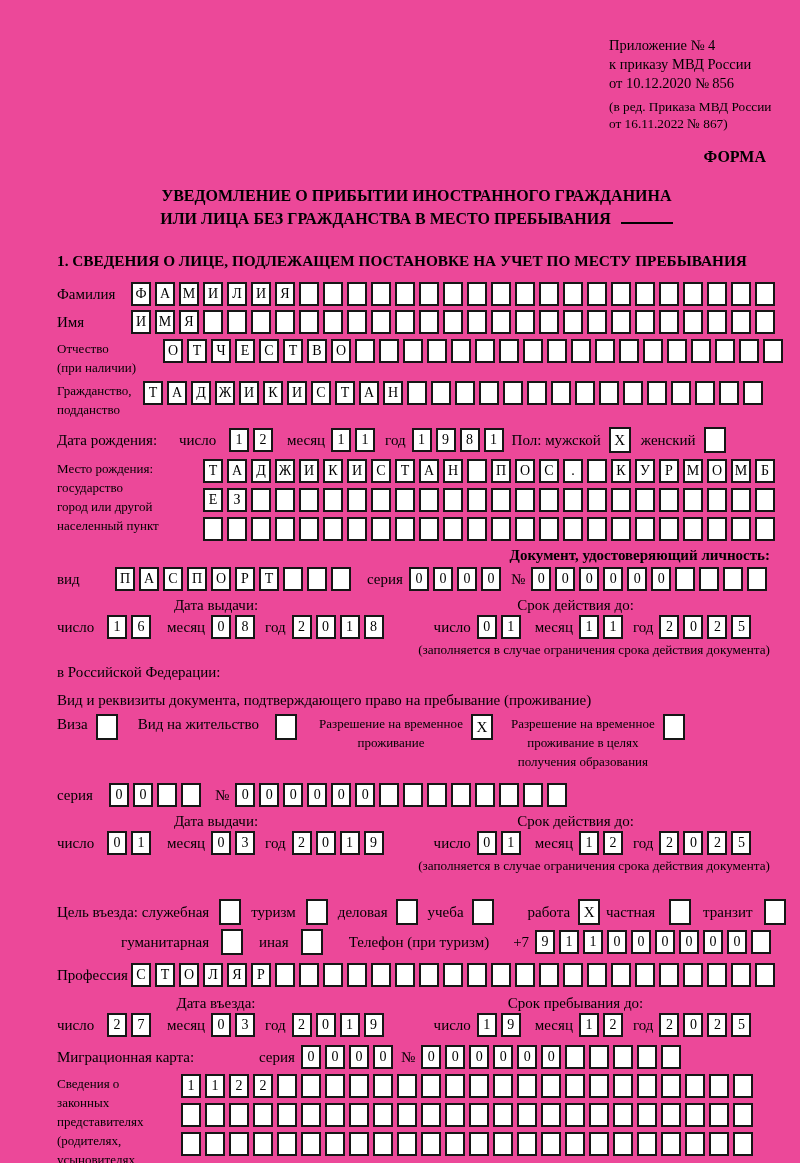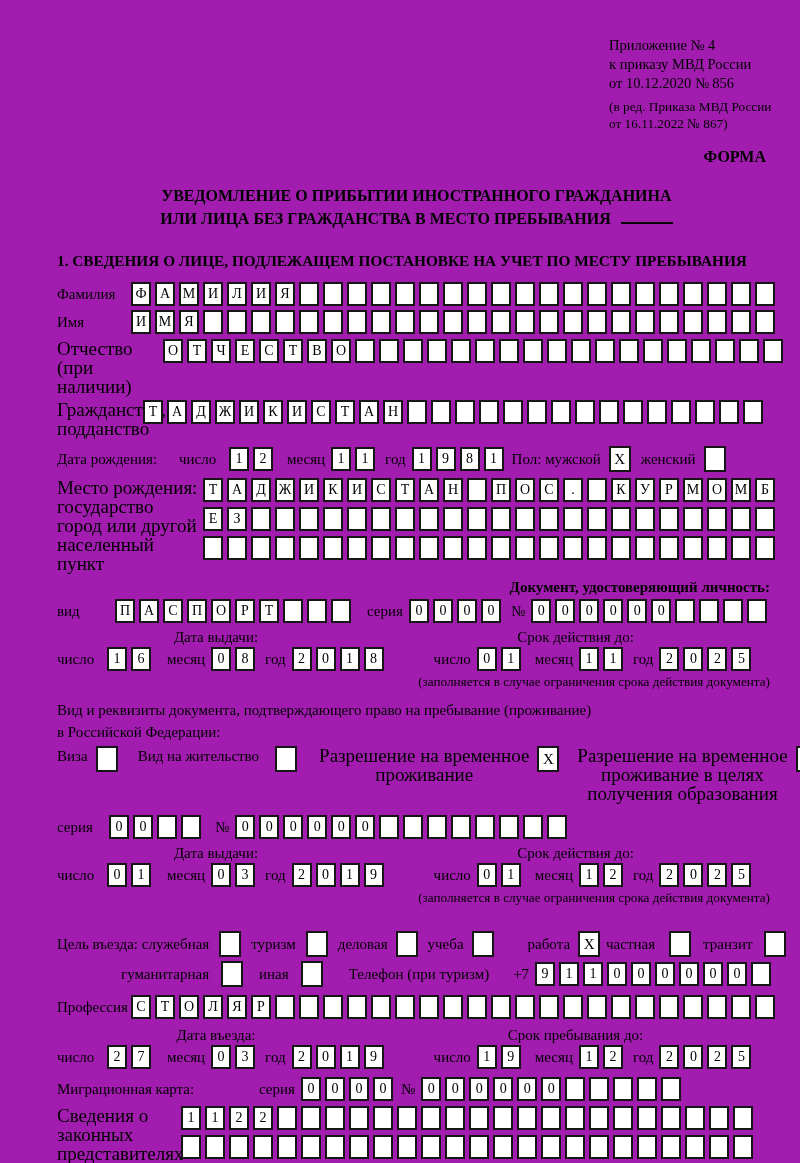--- a/index.html
+++ b/index.html
@@ -7,7 +7,7 @@
     width:800px;height:1163px;box-sizing:border-box;
     padding:36px 24px 16px 57px;
     font-family:"Liberation Serif","DejaVu Serif",serif;
-    color:#000;overflow:hidden;background:#a21caf;
+    color:#000;overflow:hidden;background:#ec4899;
   }
   .annex{margin-left:552px;font-size:14.5px;line-height:1.3;}
   .annex .small{font-size:13.3px;}

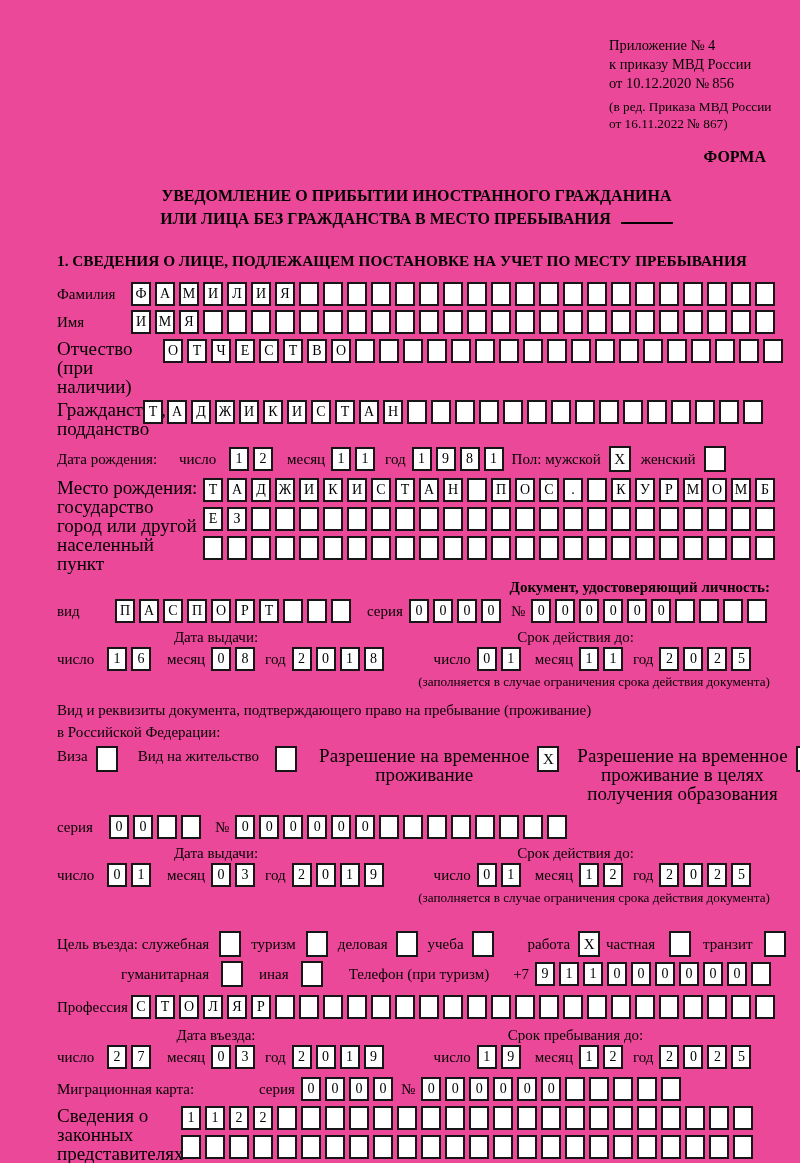--- a/index.html
+++ b/index.html
@@ -31,7 +31,7 @@
   .cell.check{width:22px;height:26px;margin-left:2px;margin-right:2px;font-size:15px;}
   .stack{display:inline-block;flex-shrink:0;}
   .stack.center{text-align:center;}
-  .stack-line{font-size:19px;line-height:19px;}
+  .stack-line{font-size:13px;line-height:19px;}
   .boxrows{display:inline-flex;flex-direction:column;gap:5px;}
   .col{display:inline-flex;flex-direction:column;}
   .col .lbl{display:block;margin-right:0;}

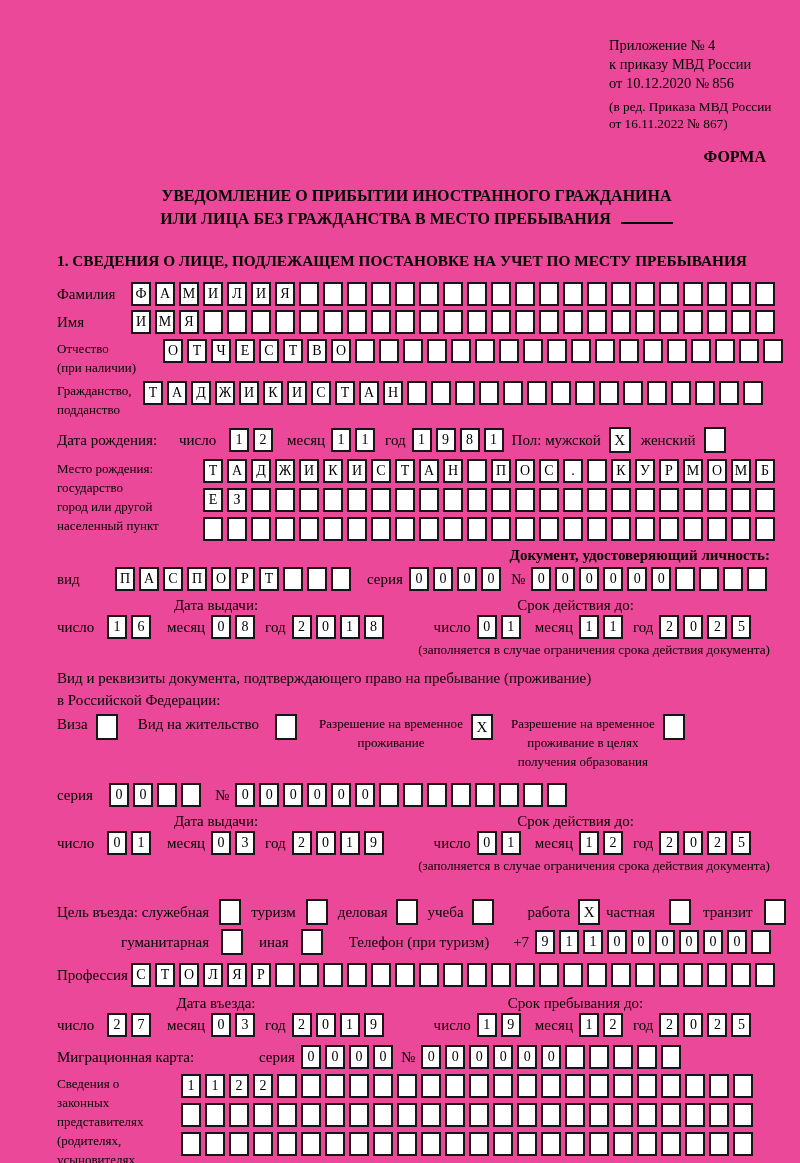--- a/index.html
+++ b/index.html
@@ -386,11 +386,11 @@
       <div class="line" style="margin-top: 1px;">
         <span class="lbl note" style="text-align: right; flex-grow: 1;">(заполняется в случае ограничения срока действия документа)</span>
       </div>
+      <div class="line" style="margin-top: 2px;">
+        <span class="lbl">в Российской Федерации:</span>
+      </div>
       <div class="line" style="margin-top: 8px;">
         <span class="lbl">Вид и реквизиты документа, подтверждающего право на пребывание (проживание)</span>
-      </div>
-      <div class="line" style="margin-top: 2px;">
-        <span class="lbl">в Российской Федерации:</span>
       </div>
       <div class="line top" style="margin-top: 4px;">
         <span class="lbl">Виза</span>

